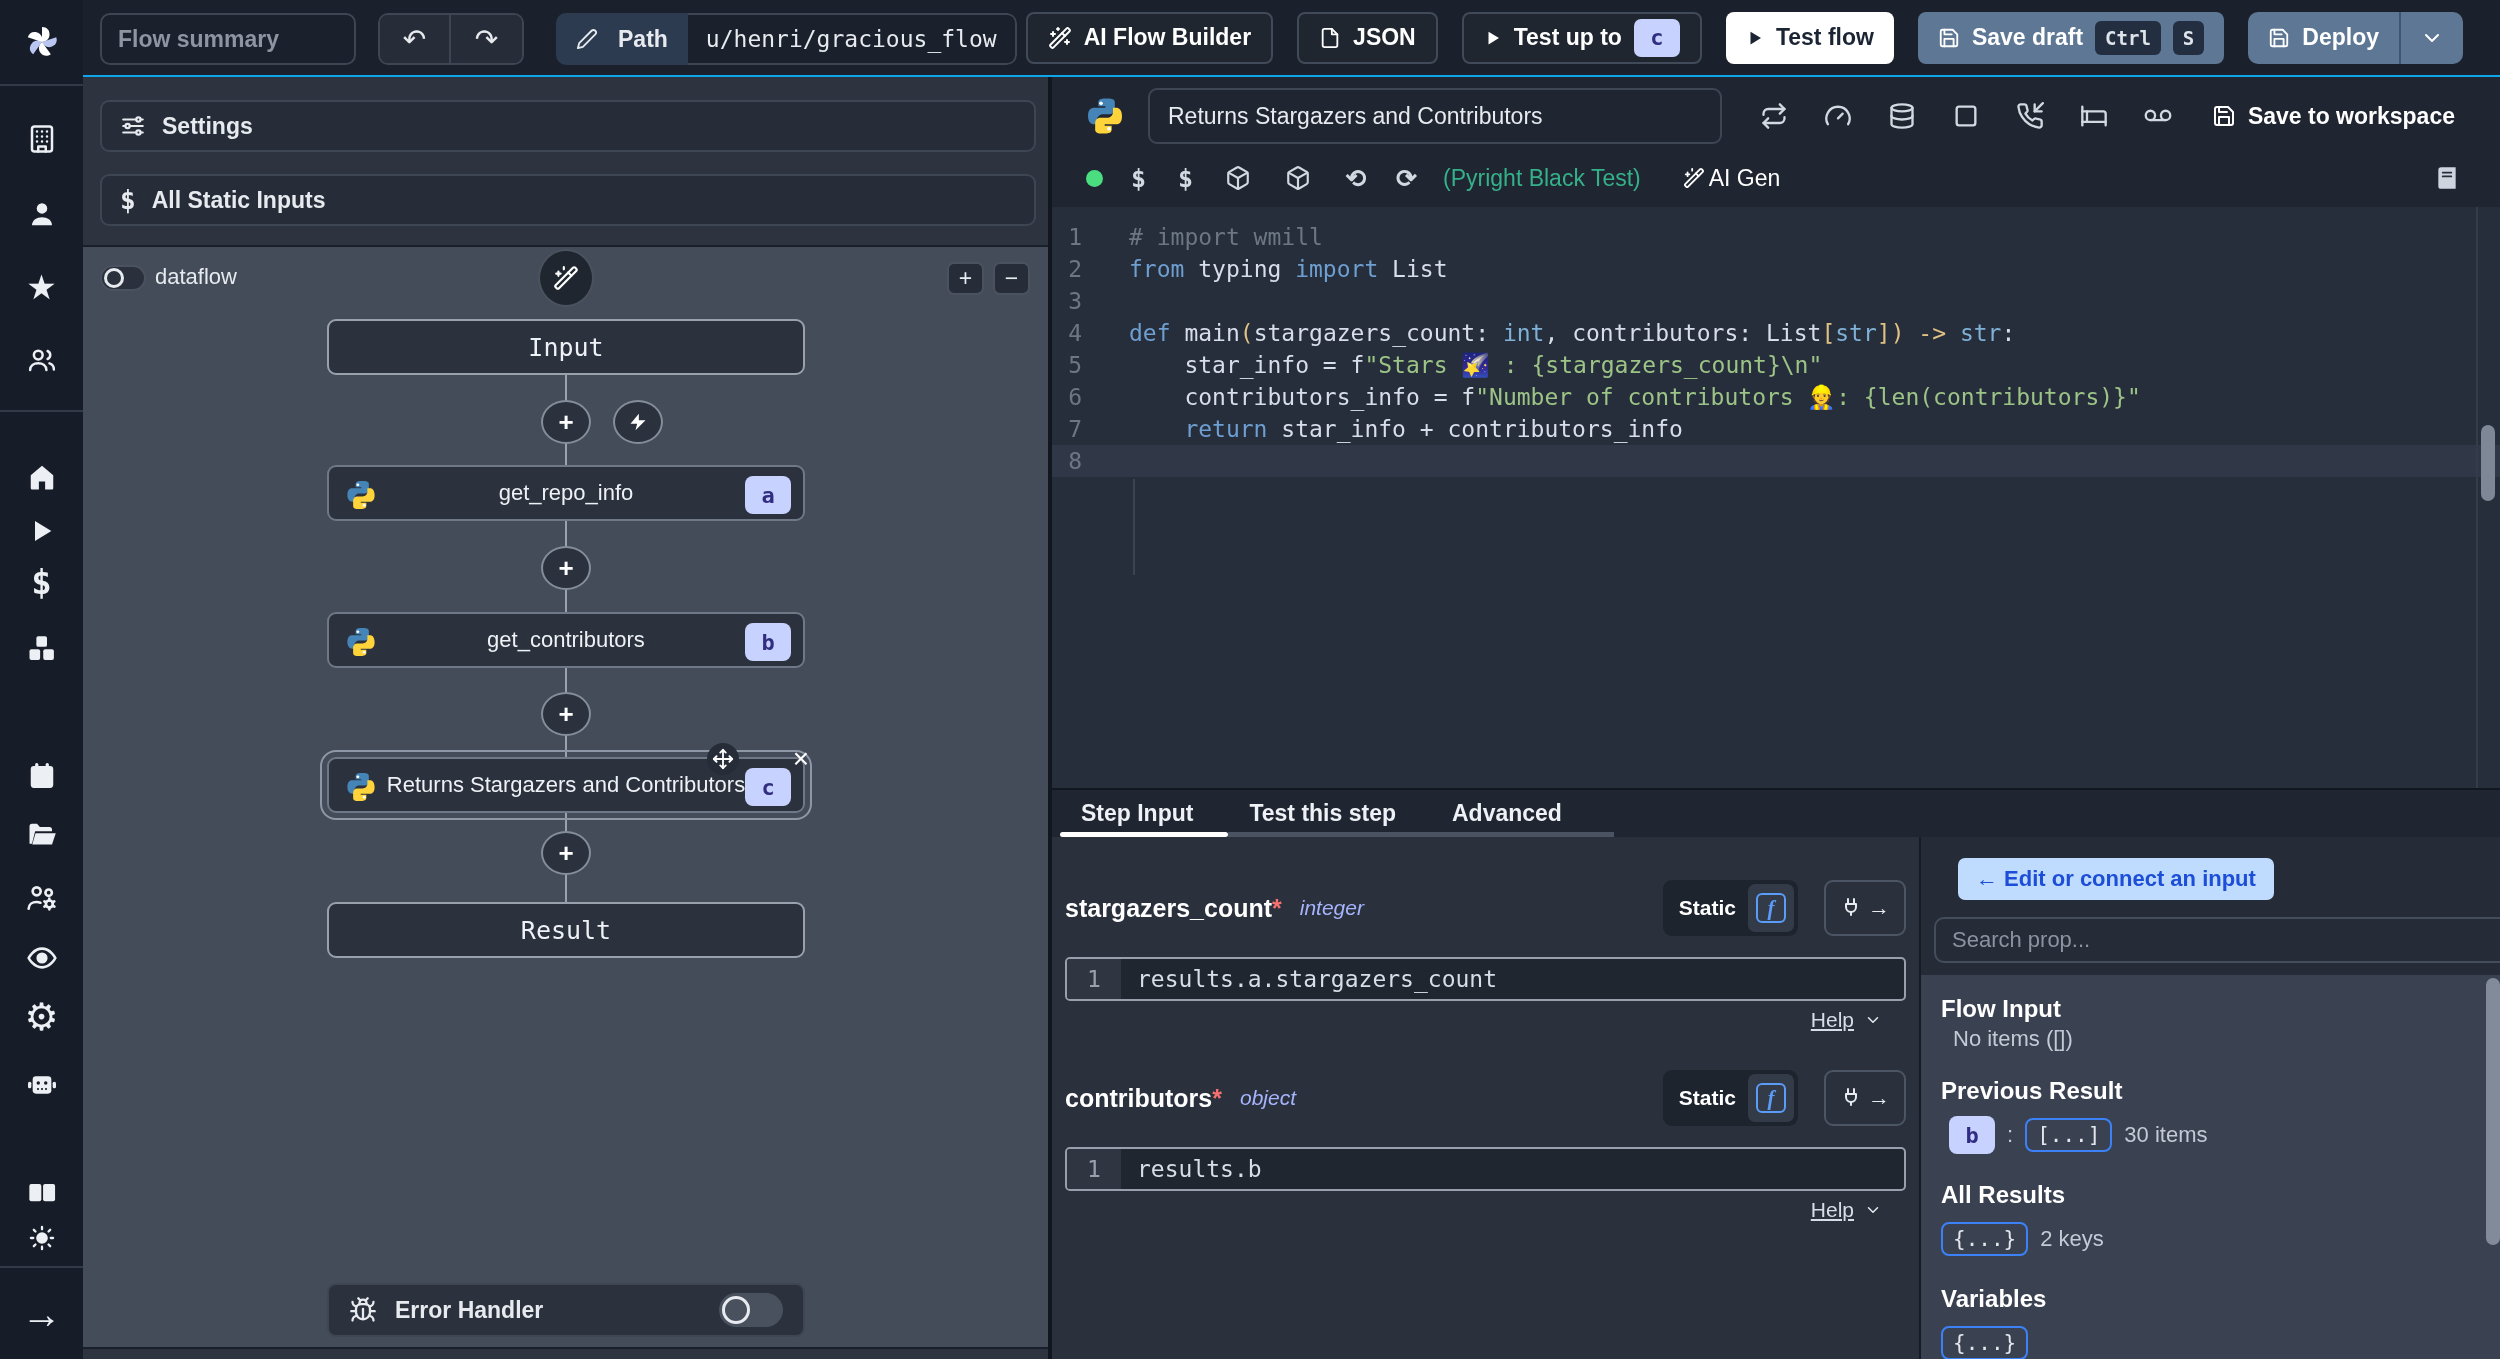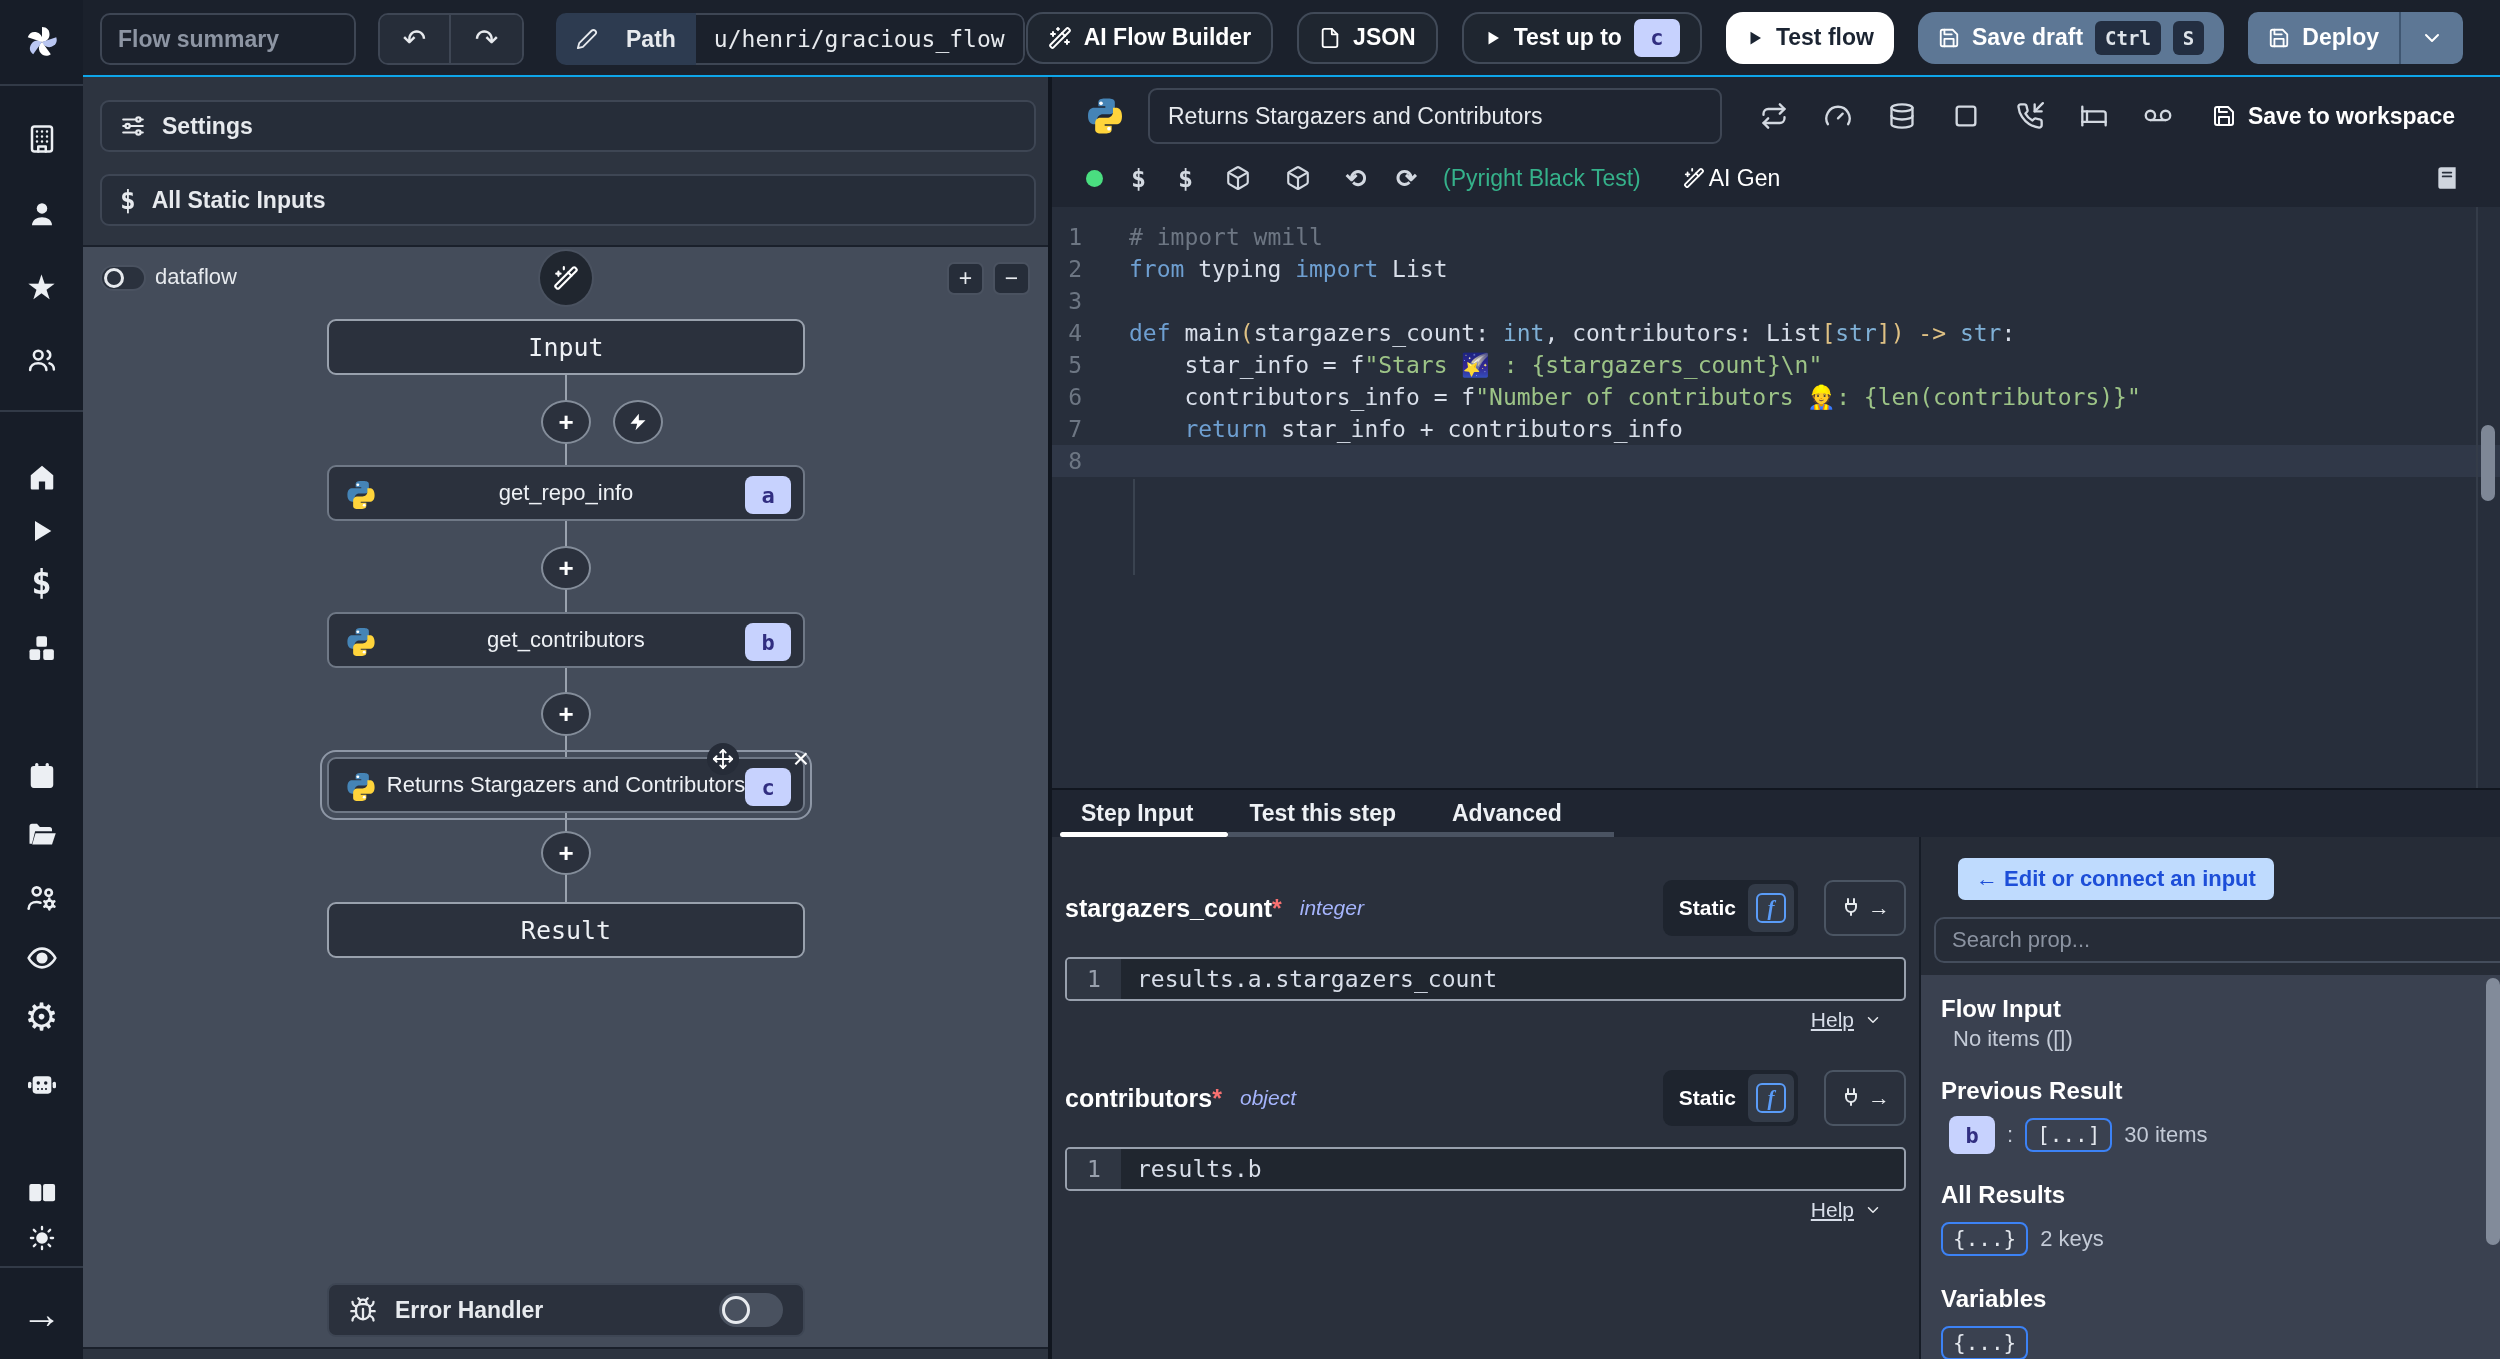--- a/index.html
+++ b/index.html
@@ -23,7 +23,7 @@
   .undo-grp button{width:71px;height:100%;background:#262d39;border:none;color:#e7eaee;font-size:28px;cursor:pointer}
   .undo-grp button:first-child{border-right:2px solid #3e4654}
   .path-grp{position:absolute;left:473px;top:13px;height:52px;display:flex;border-radius:10px;overflow:hidden}
-  .path-chip{display:flex;align-items:center;gap:28px;background:#2d3b50;padding:4px 20px;font-weight:700;font-size:23px}
+  .path-chip{display:flex;align-items:center;gap:20px;background:#2d3b50;padding:4px 20px;font-weight:700;font-size:23px}
   .path-val{display:flex;align-items:center;background:#1b212c;border:2px solid #3e4654;border-left:none;border-radius:0 10px 10px 0;padding:14px 18px;font-family:"DejaVu Sans Mono",monospace;font-size:23px;color:#e7eaee}
   .tb-right{margin-left:auto;margin-right:37px;display:flex;align-items:center;gap:24px}
   .tb-btn{height:52px;display:flex;align-items:center;gap:12px;padding:4px 20px;border-radius:17px;border:2px solid #414a58;background:#1f2630;color:#fff;font-weight:700;font-size:23px;cursor:pointer;font-family:"Liberation Sans",sans-serif;white-space:nowrap}

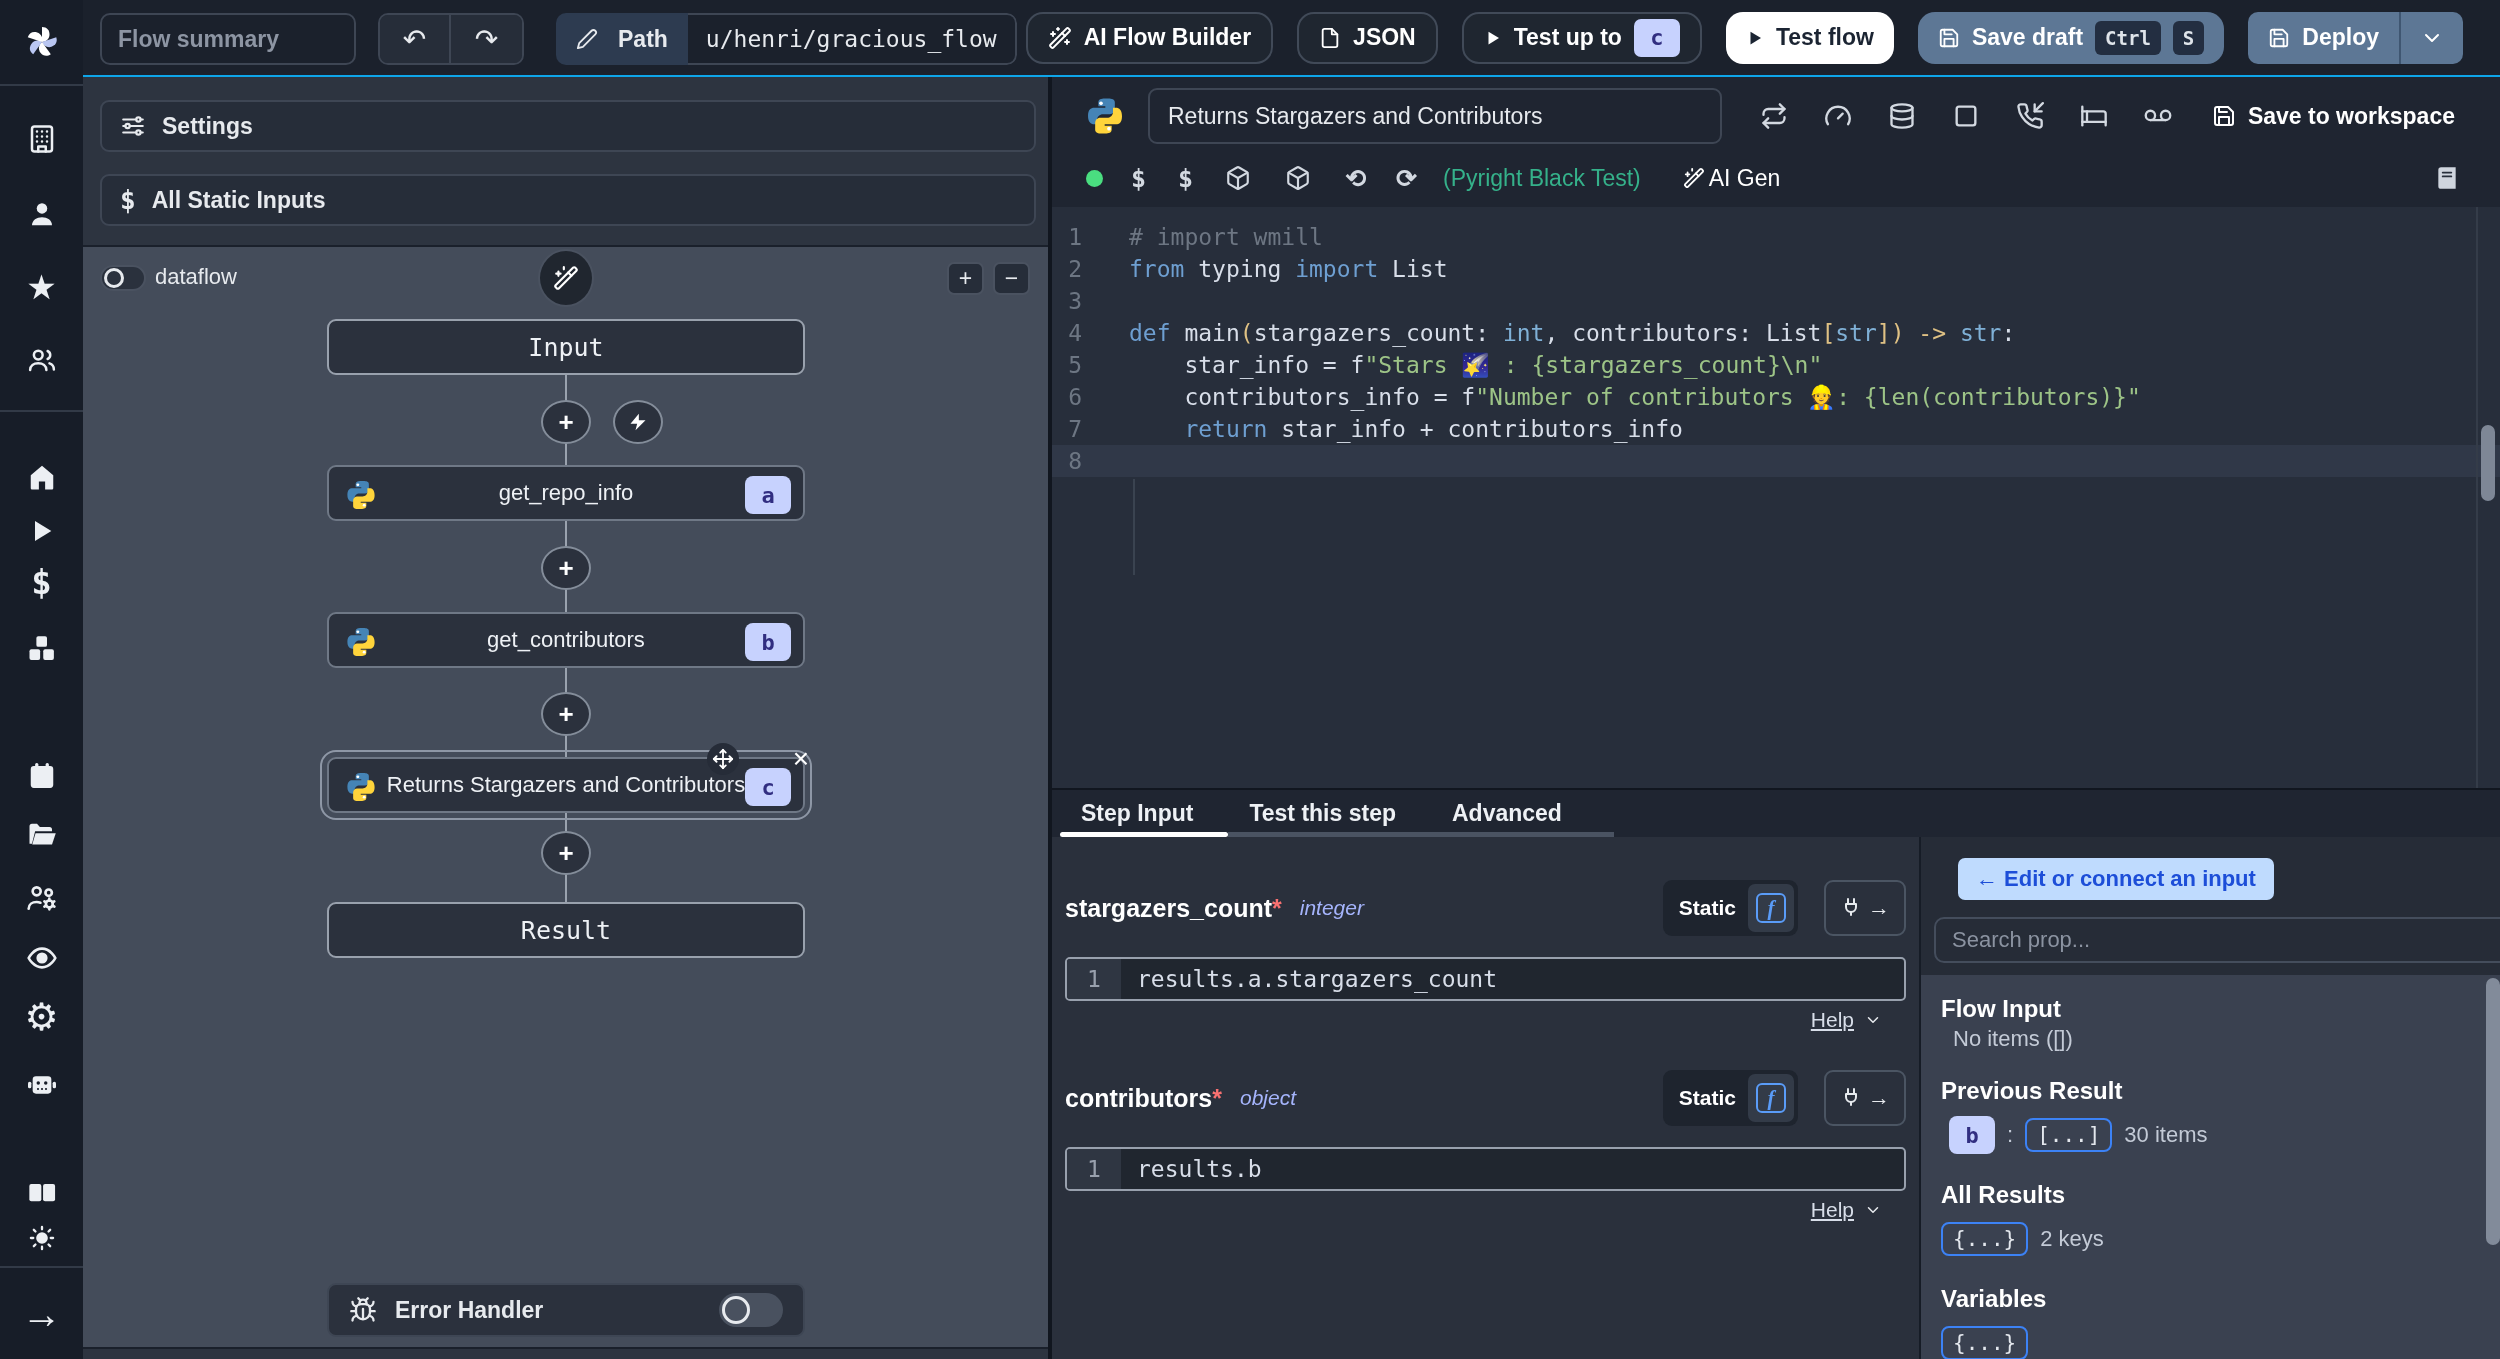--- a/index.html
+++ b/index.html
@@ -26,7 +26,7 @@
   .path-chip{display:flex;align-items:center;gap:20px;background:#2d3b50;padding:4px 20px;font-weight:700;font-size:23px}
   .path-val{display:flex;align-items:center;background:#1b212c;border:2px solid #3e4654;border-left:none;border-radius:0 10px 10px 0;padding:14px 18px;font-family:"DejaVu Sans Mono",monospace;font-size:23px;color:#e7eaee}
   .tb-right{margin-left:auto;margin-right:37px;display:flex;align-items:center;gap:24px}
-  .tb-btn{height:52px;display:flex;align-items:center;gap:12px;padding:4px 20px;border-radius:17px;border:2px solid #414a58;background:#1f2630;color:#fff;font-weight:700;font-size:23px;cursor:pointer;font-family:"Liberation Sans",sans-serif;white-space:nowrap}
+  .tb-btn{height:52px;display:flex;align-items:center;gap:12px;padding:4px 20px;border-radius:8px;border:2px solid #414a58;background:#1f2630;color:#fff;font-weight:700;font-size:23px;cursor:pointer;font-family:"Liberation Sans",sans-serif;white-space:nowrap}
   .tb-badge{display:inline-flex;align-items:center;justify-content:center;width:46px;height:38px;border-radius:7px;background:#c7d2fe;color:#312e81;font-family:"DejaVu Sans Mono",monospace;font-weight:700;font-size:22px}
   .btn-white{background:#fff;border:none;color:#1b2432}
   .btn-blue{background:#5d7795;border:none}

